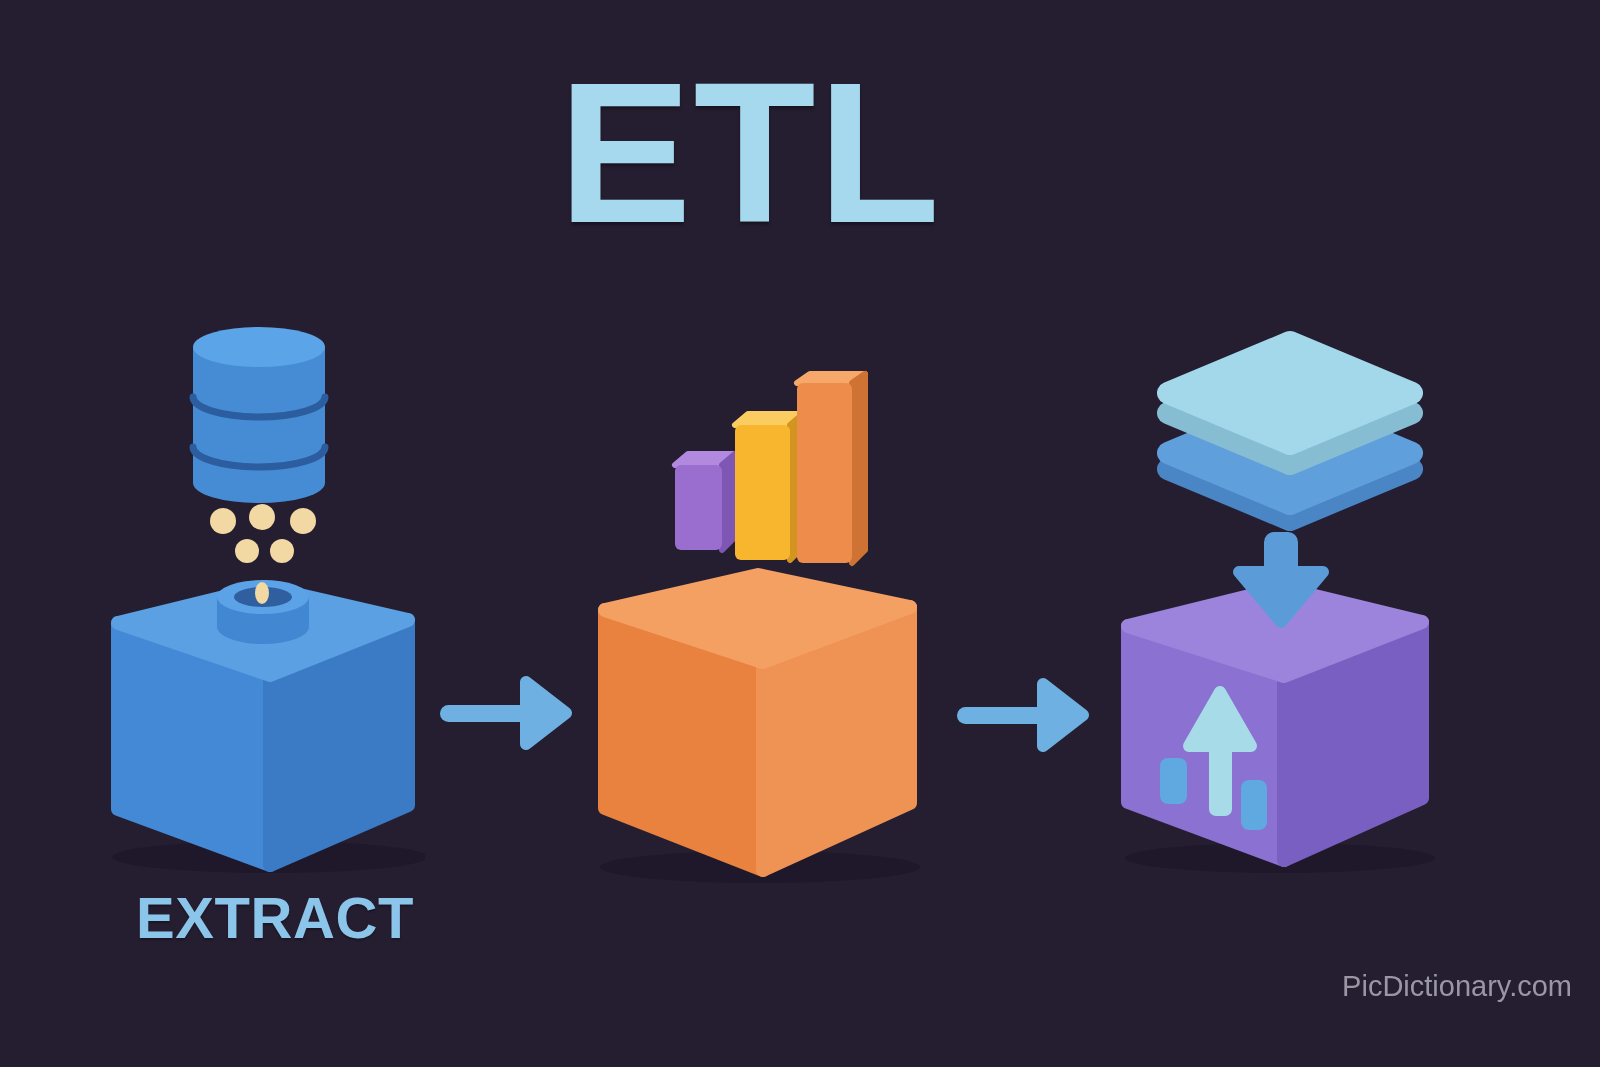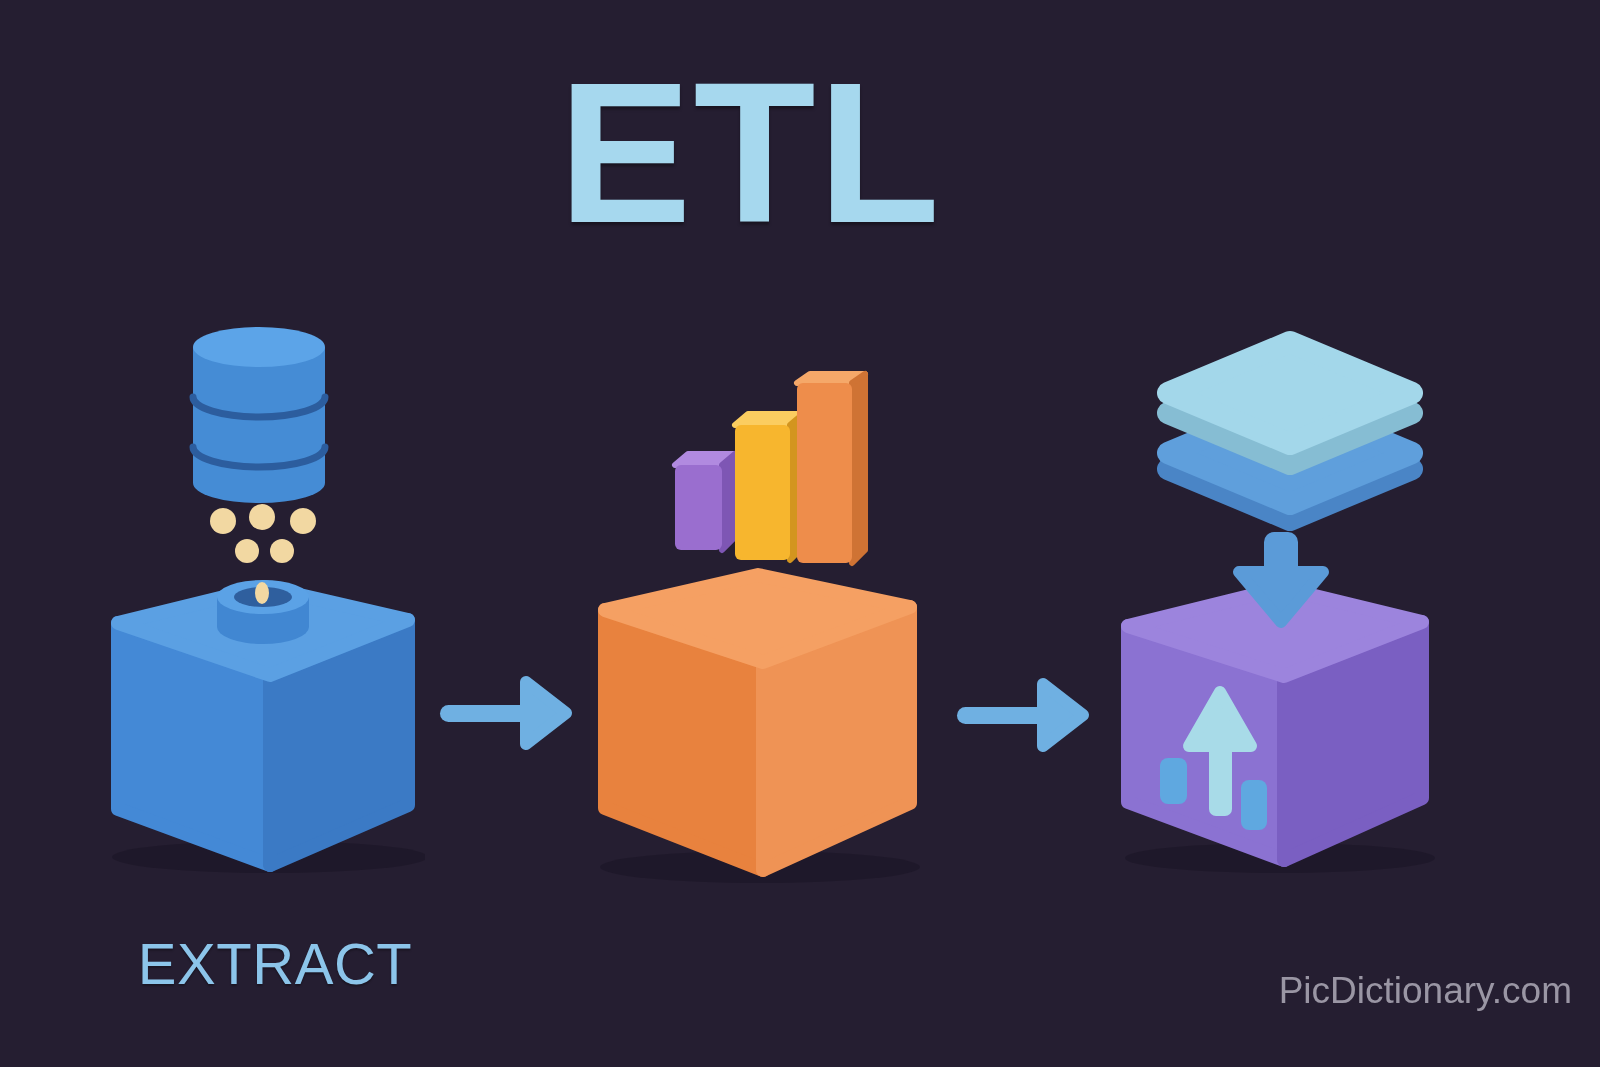--- a/index.html
+++ b/index.html
@@ -23,8 +23,8 @@
     white-space: nowrap;
   }
   .stage-label {
-    top: 935px; transform: translateX(-50%);
-    font-size: 58px; font-weight: normal; line-height: 1;
+    top: 889px; transform: translateX(-50%);
+    font-size: 58px; font-weight: bold; line-height: 1;
     letter-spacing: 0.01em; color: var(--label-text, #8cc5ea);
     text-shadow: 0 2px 2px rgba(0,0,0,0.3);
     white-space: nowrap;

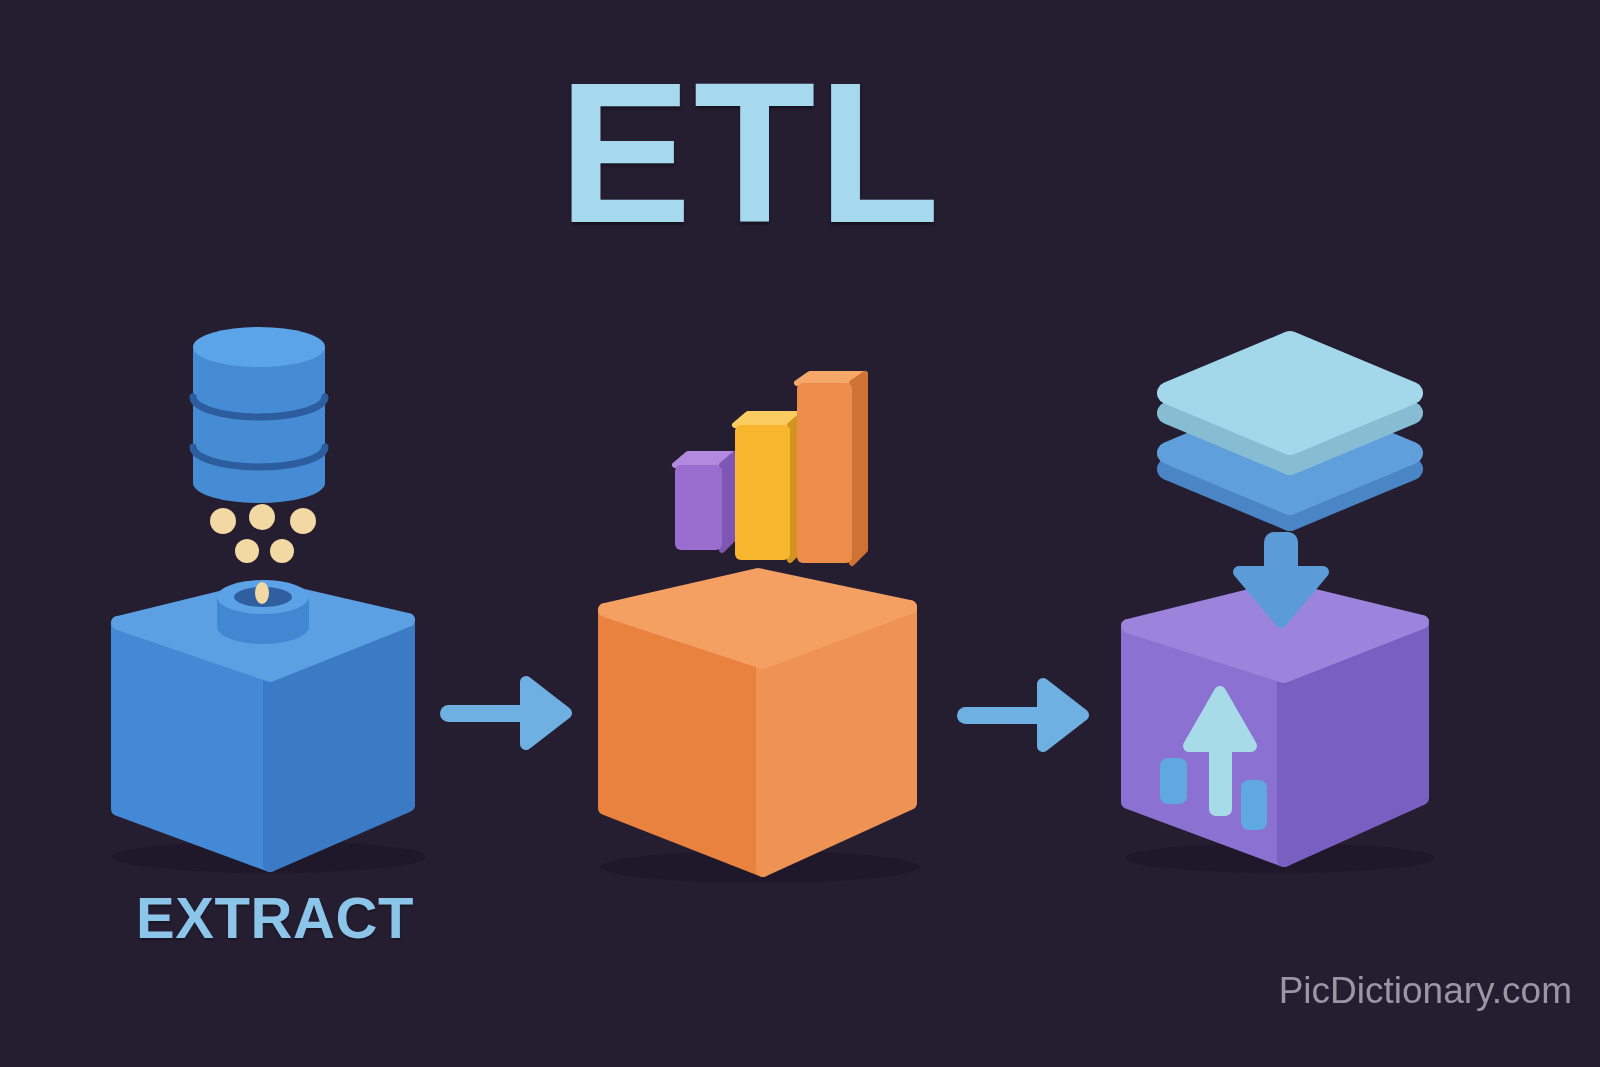--- a/index.html
+++ b/index.html
@@ -34,7 +34,7 @@
   .stage-label.load      { left: 1232px; }
   .watermark {
     right: 28px; top: 972px;
-    font-size: 37px; font-weight: normal; line-height: 1;
+    font-size: 29px; font-weight: normal; line-height: 1;
     color: var(--watermark-text, #9a96a4);
     white-space: nowrap;
     text-align: center;

